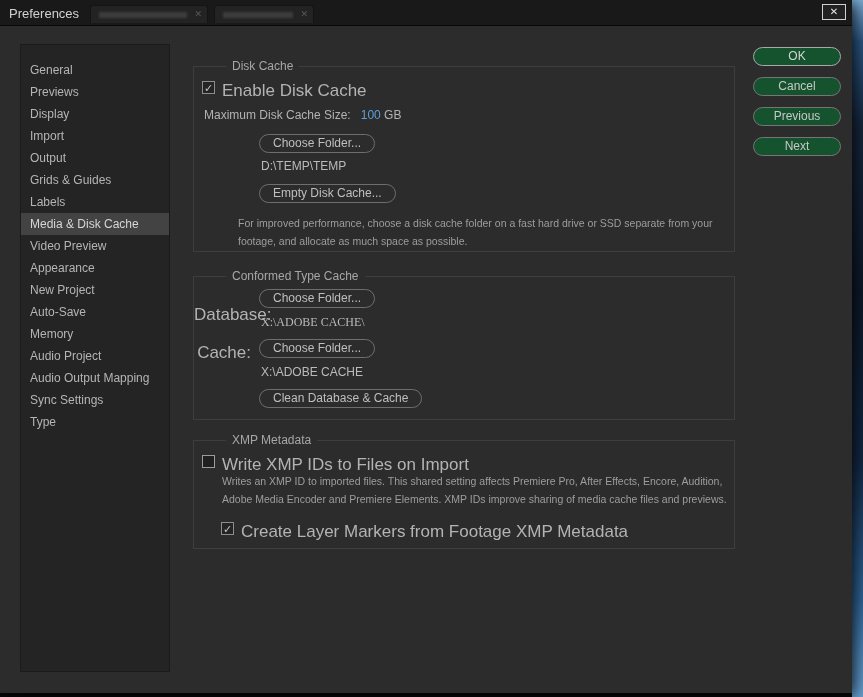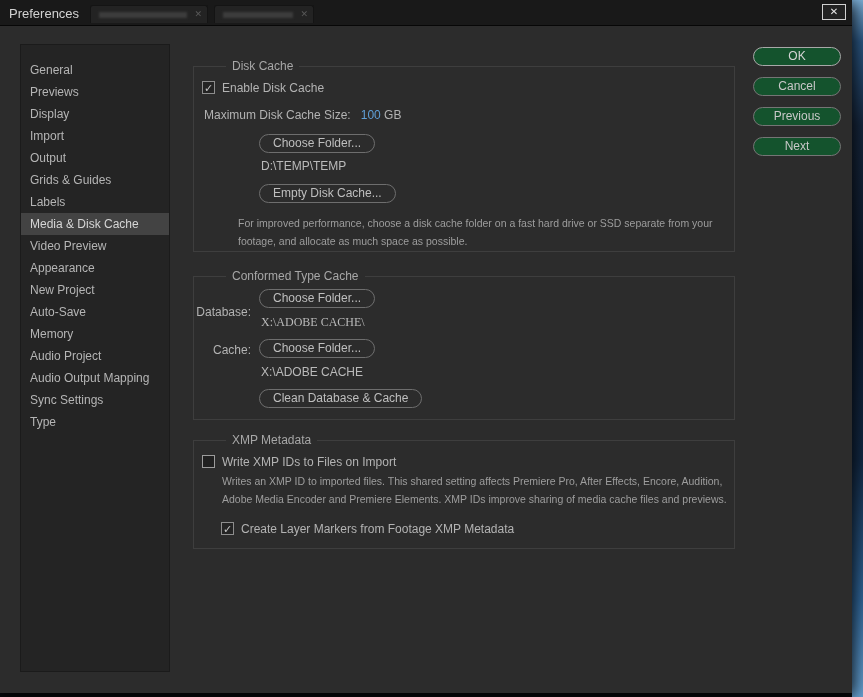--- a/index.html
+++ b/index.html
@@ -57,7 +57,7 @@
   .group { position:absolute; left:193px; width:542px; border:1px solid #3e3e3e; }
   .group-title { position:absolute; top:-8px; left:8px; background:#2c2c2c; padding:0 6px; font-size:12px; color:#a7a7a7; white-space:nowrap;margin-left:24px; }
 
-  .lbl { position:absolute; font-size:12px; color:#b3b3b3; white-space:nowrap; }
+  .lbl { position:absolute; font-size:17px; color:#b3b3b3; white-space:nowrap; }
   .path { position:absolute; font-size:12px; color:#bababa; white-space:nowrap; }
   .info { position:absolute; font-size:10.5px; line-height:18px; color:#9d9d9d; }
 

